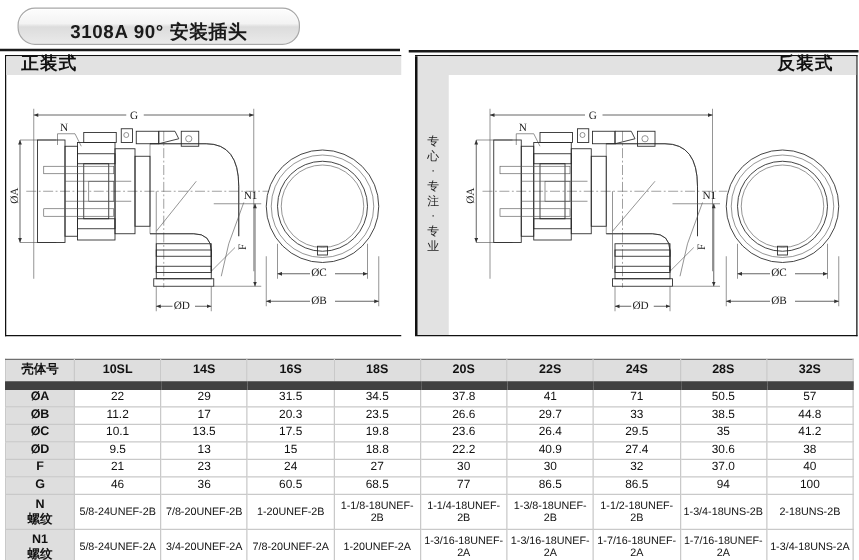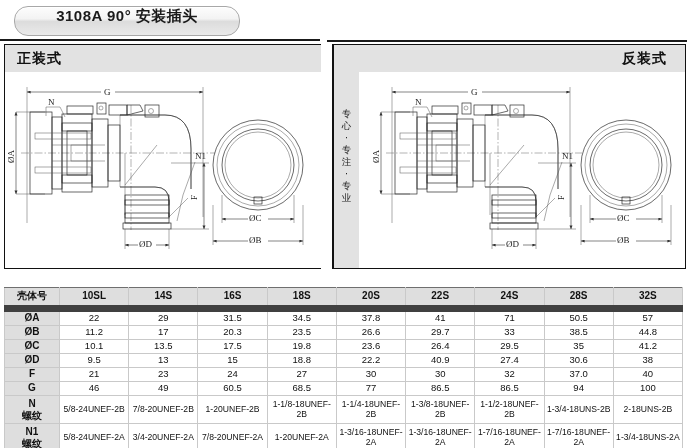--- a/index.html
+++ b/index.html
@@ -19,7 +19,7 @@
     border: 1px solid #a8a8a8;
     background: linear-gradient(180deg,#fdfdfd 0%,#f3f3f3 42%,#dcdcdc 52%,#eaeaea 100%);
     box-shadow: inset 0 1px 0 #ffffff;
-    display: flex; align-items: flex-start; justify-content: center;
+    display: flex; align-items: flex-end; justify-content: center;
     font-size: 15px; font-weight: bold; color: #1a1a1a;
     letter-spacing: .5px;
   }

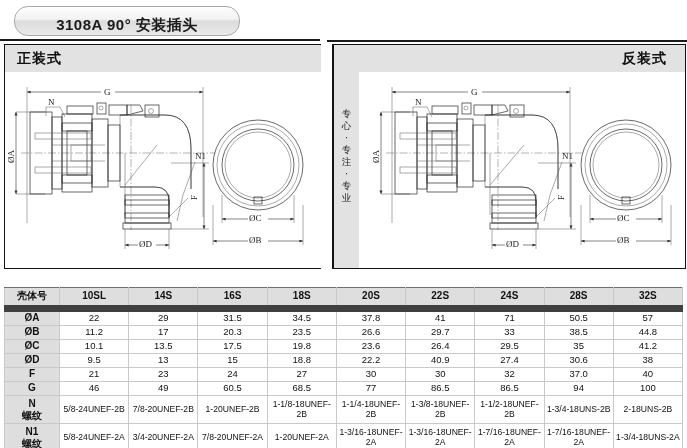--- a/index.html
+++ b/index.html
@@ -46,9 +46,9 @@
                  border: 1px solid #111; border-left: none; }
 
   .panel-band {
-    position: absolute; left: 0; top: 0; height: 27px;
+    position: absolute; left: 0; top: 0; height: 15px;
     background: #e2e2e2;
-    display: flex; align-items: center;
+    display: flex; align-items: flex-end;
   }
   .band-left  { width: 100%; }
   .band-right { width: 100%; justify-content: flex-end; }

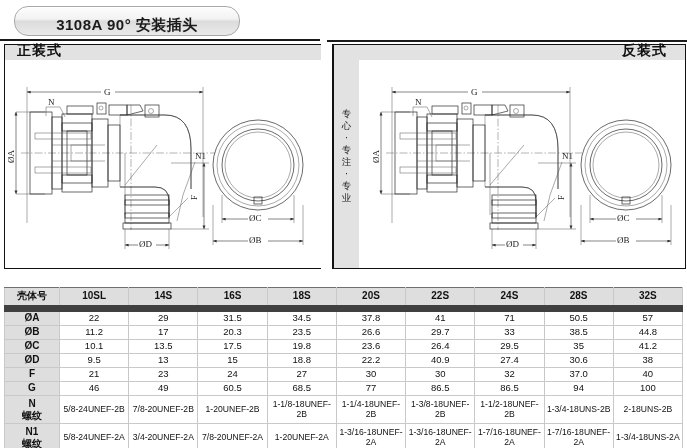--- a/index.html
+++ b/index.html
@@ -426,7 +426,7 @@
         <tr>
           <th class="col-label">G</th>
           <td>46</td>
-          <td>49</td>
+          <td>36</td>
           <td>60.5</td>
           <td>68.5</td>
           <td>77</td>

